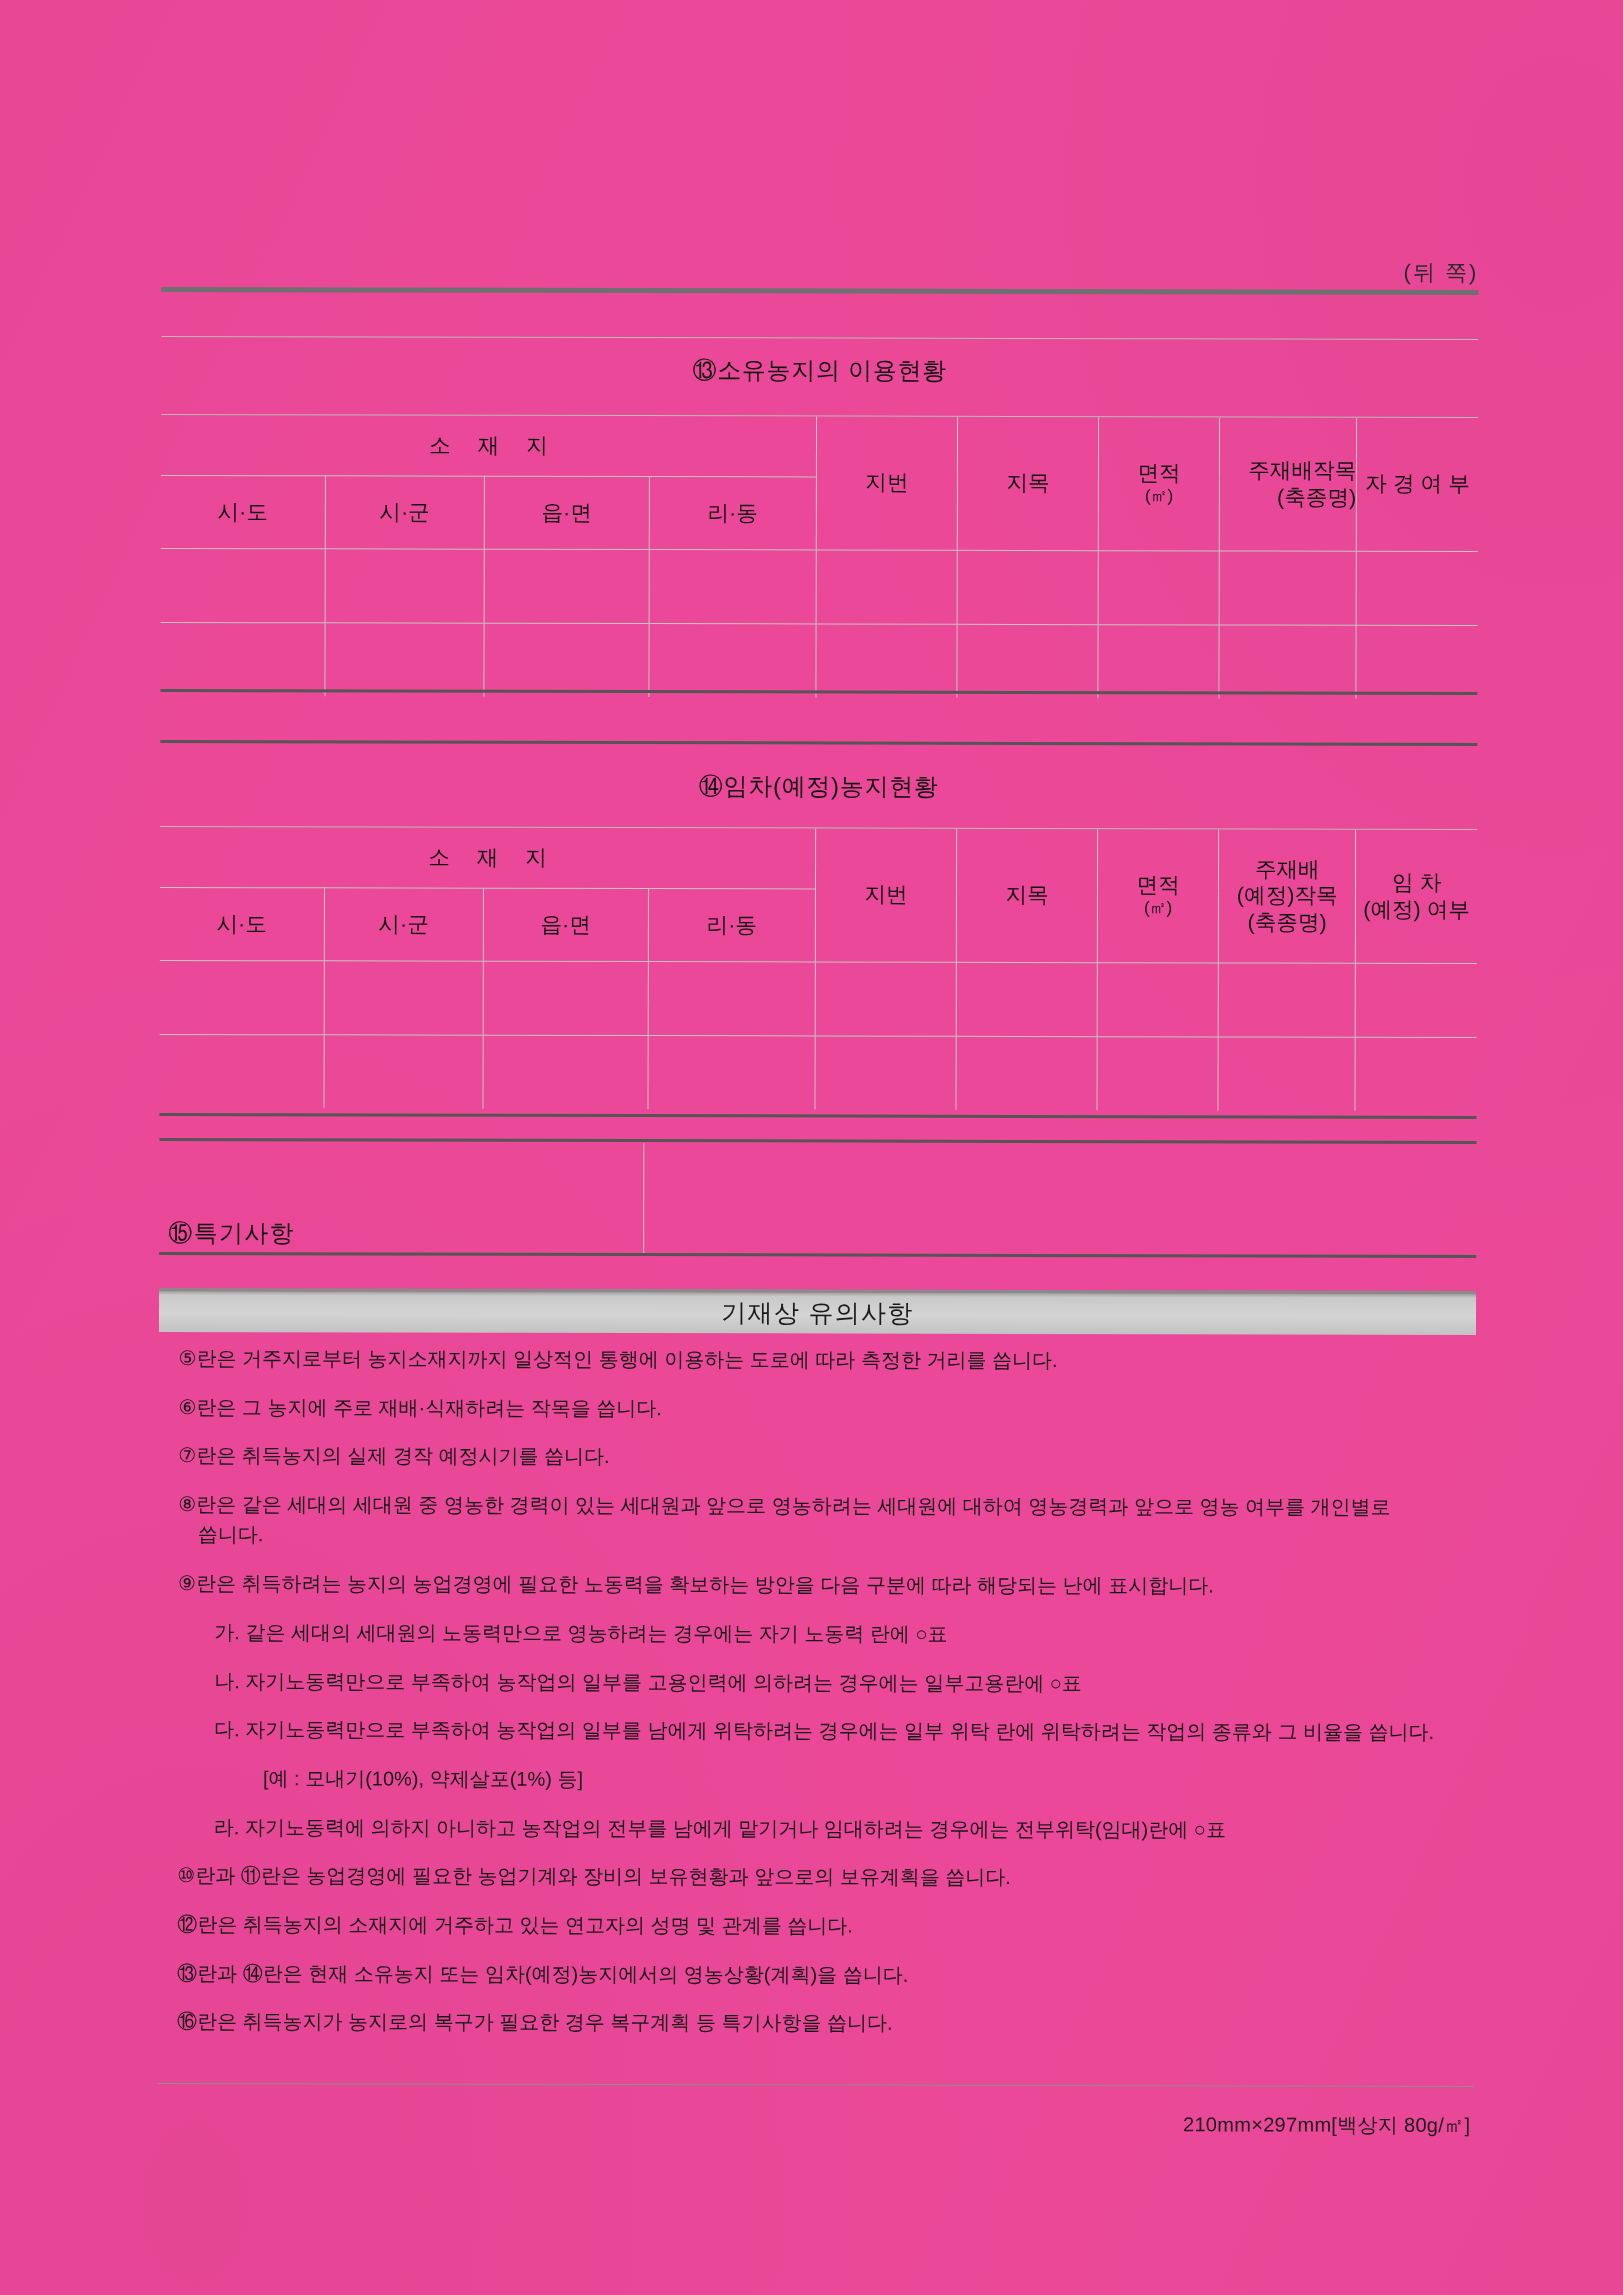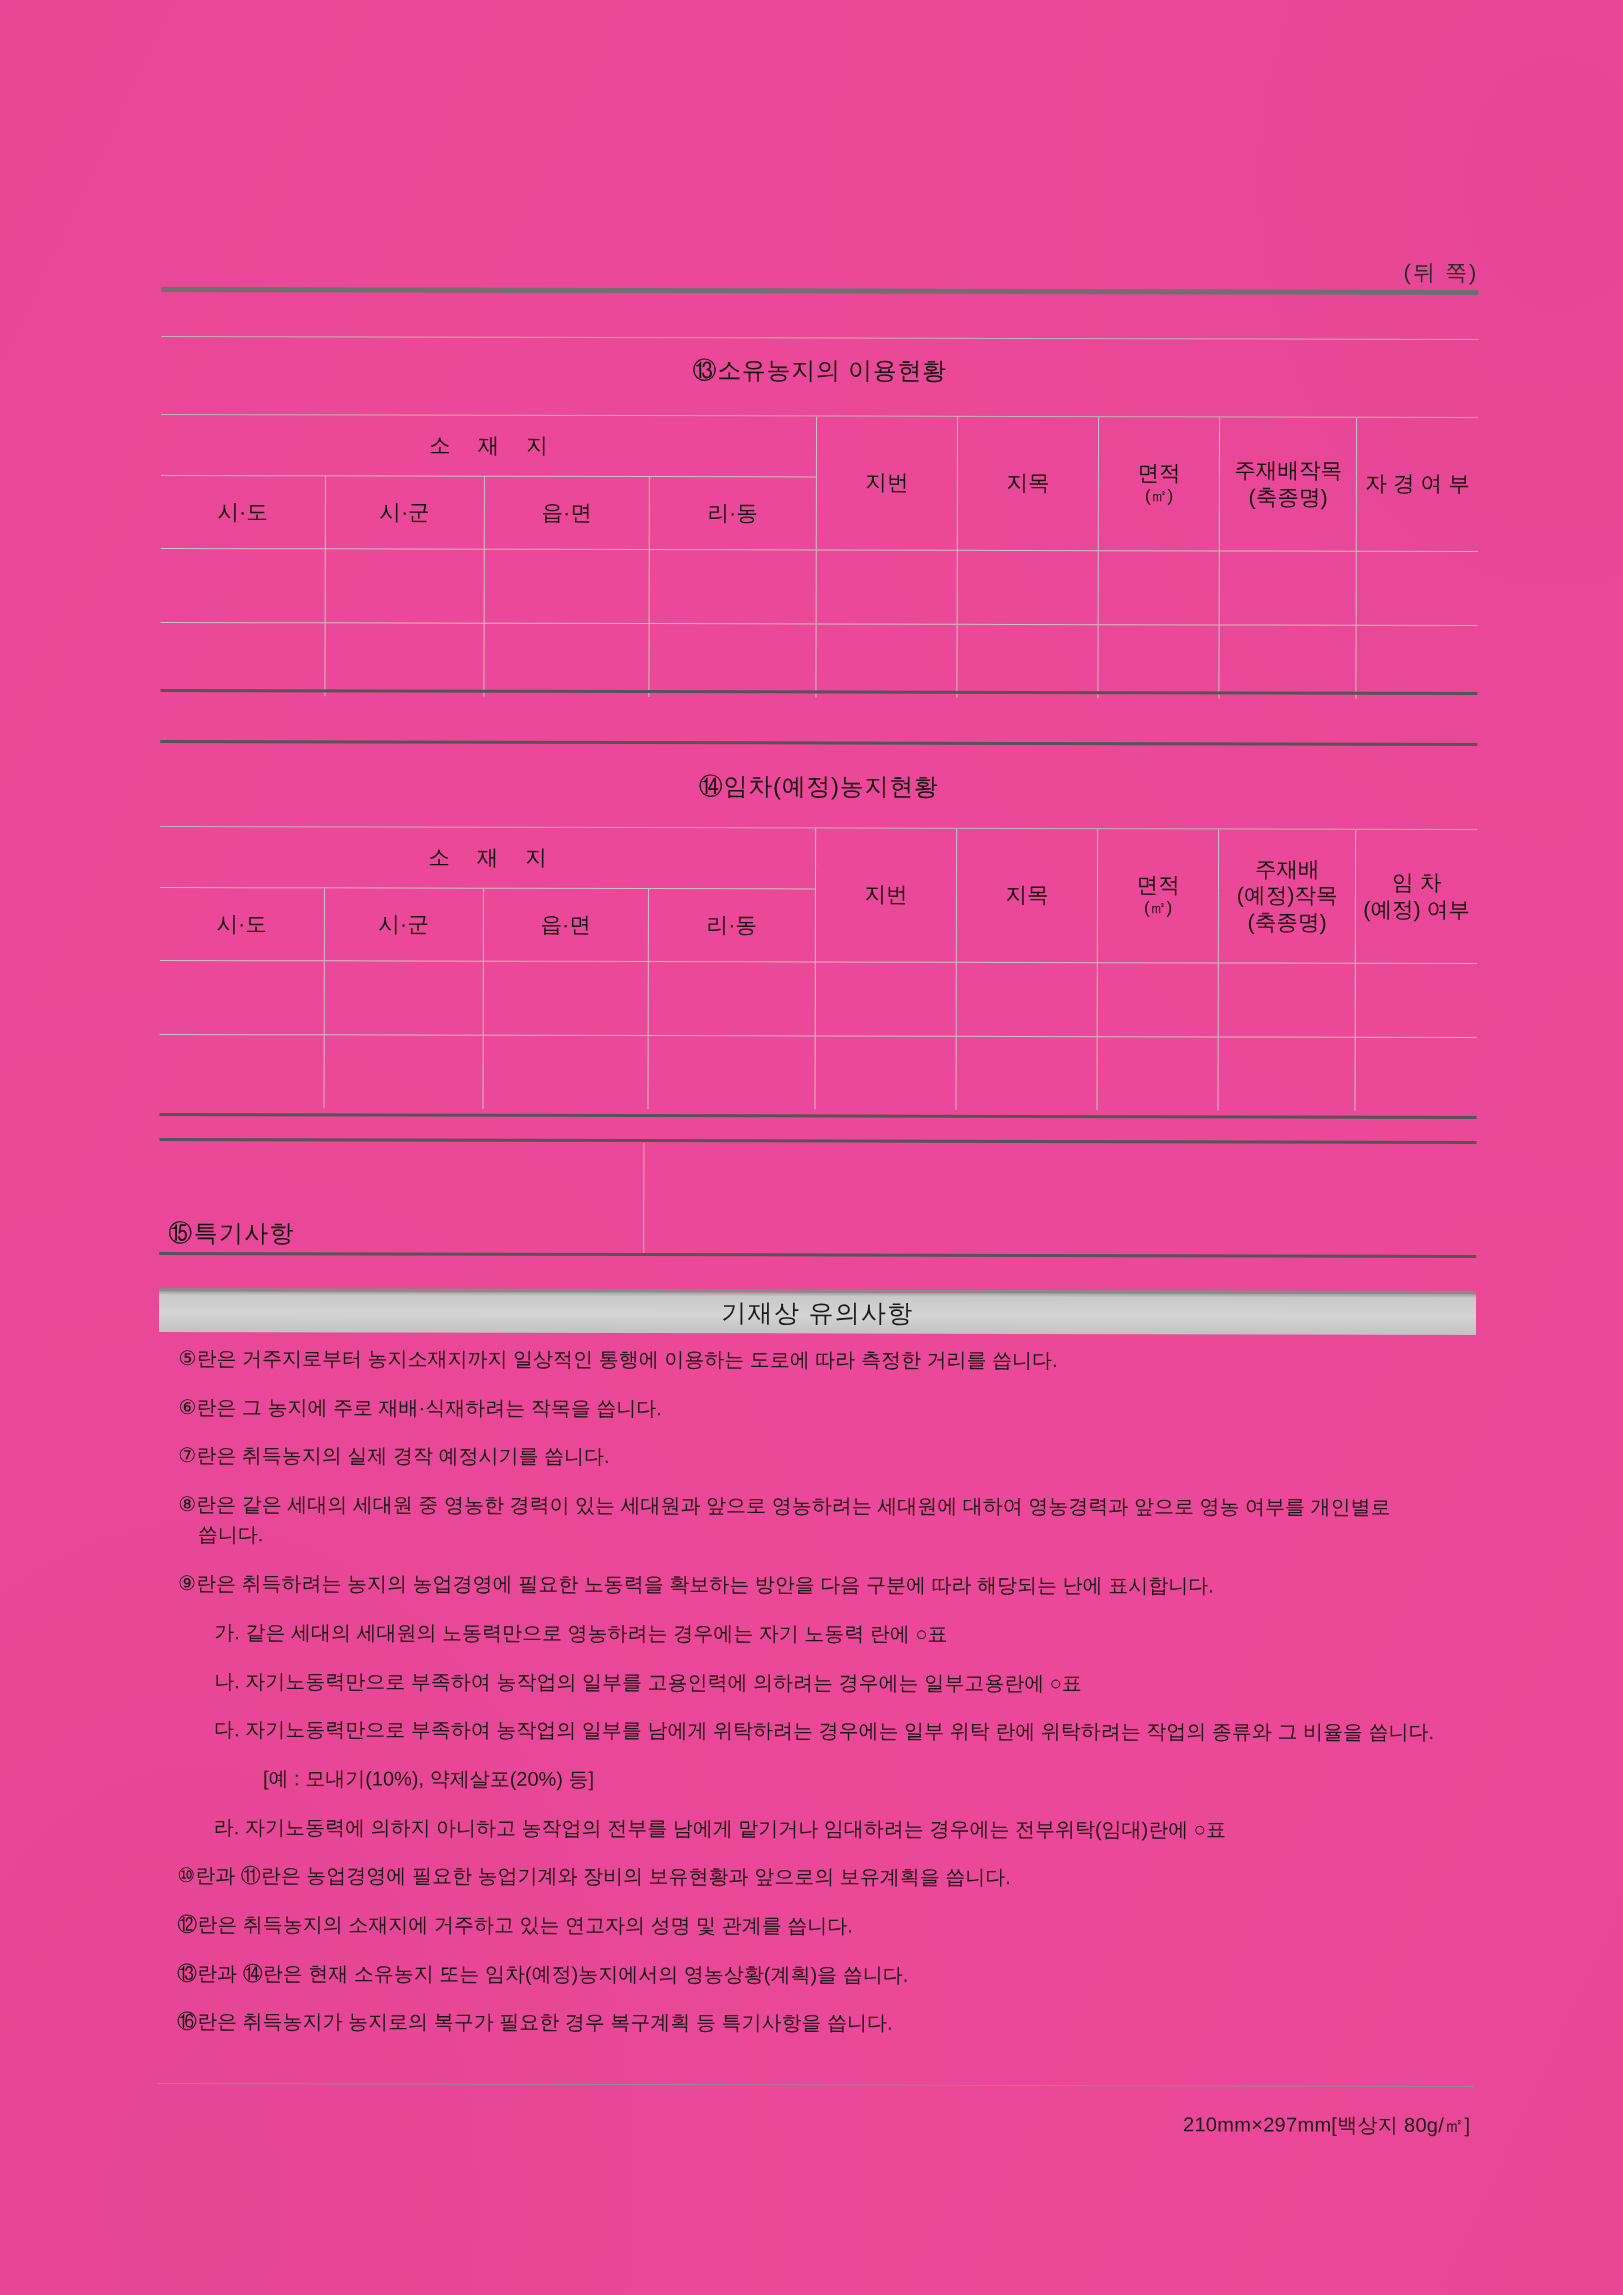--- a/index.html
+++ b/index.html
@@ -227,7 +227,7 @@
             <div>면적</div>
             <div class="sm">(㎡)</div>
           </td>
-          <td rowspan="2" class="tight" style="border-top:none;">
+          <td rowspan="2" class="tight" style="border-top:none;text-align:right;">
             <div>주재배작목</div>
             <div>(축종명)</div>
           </td>

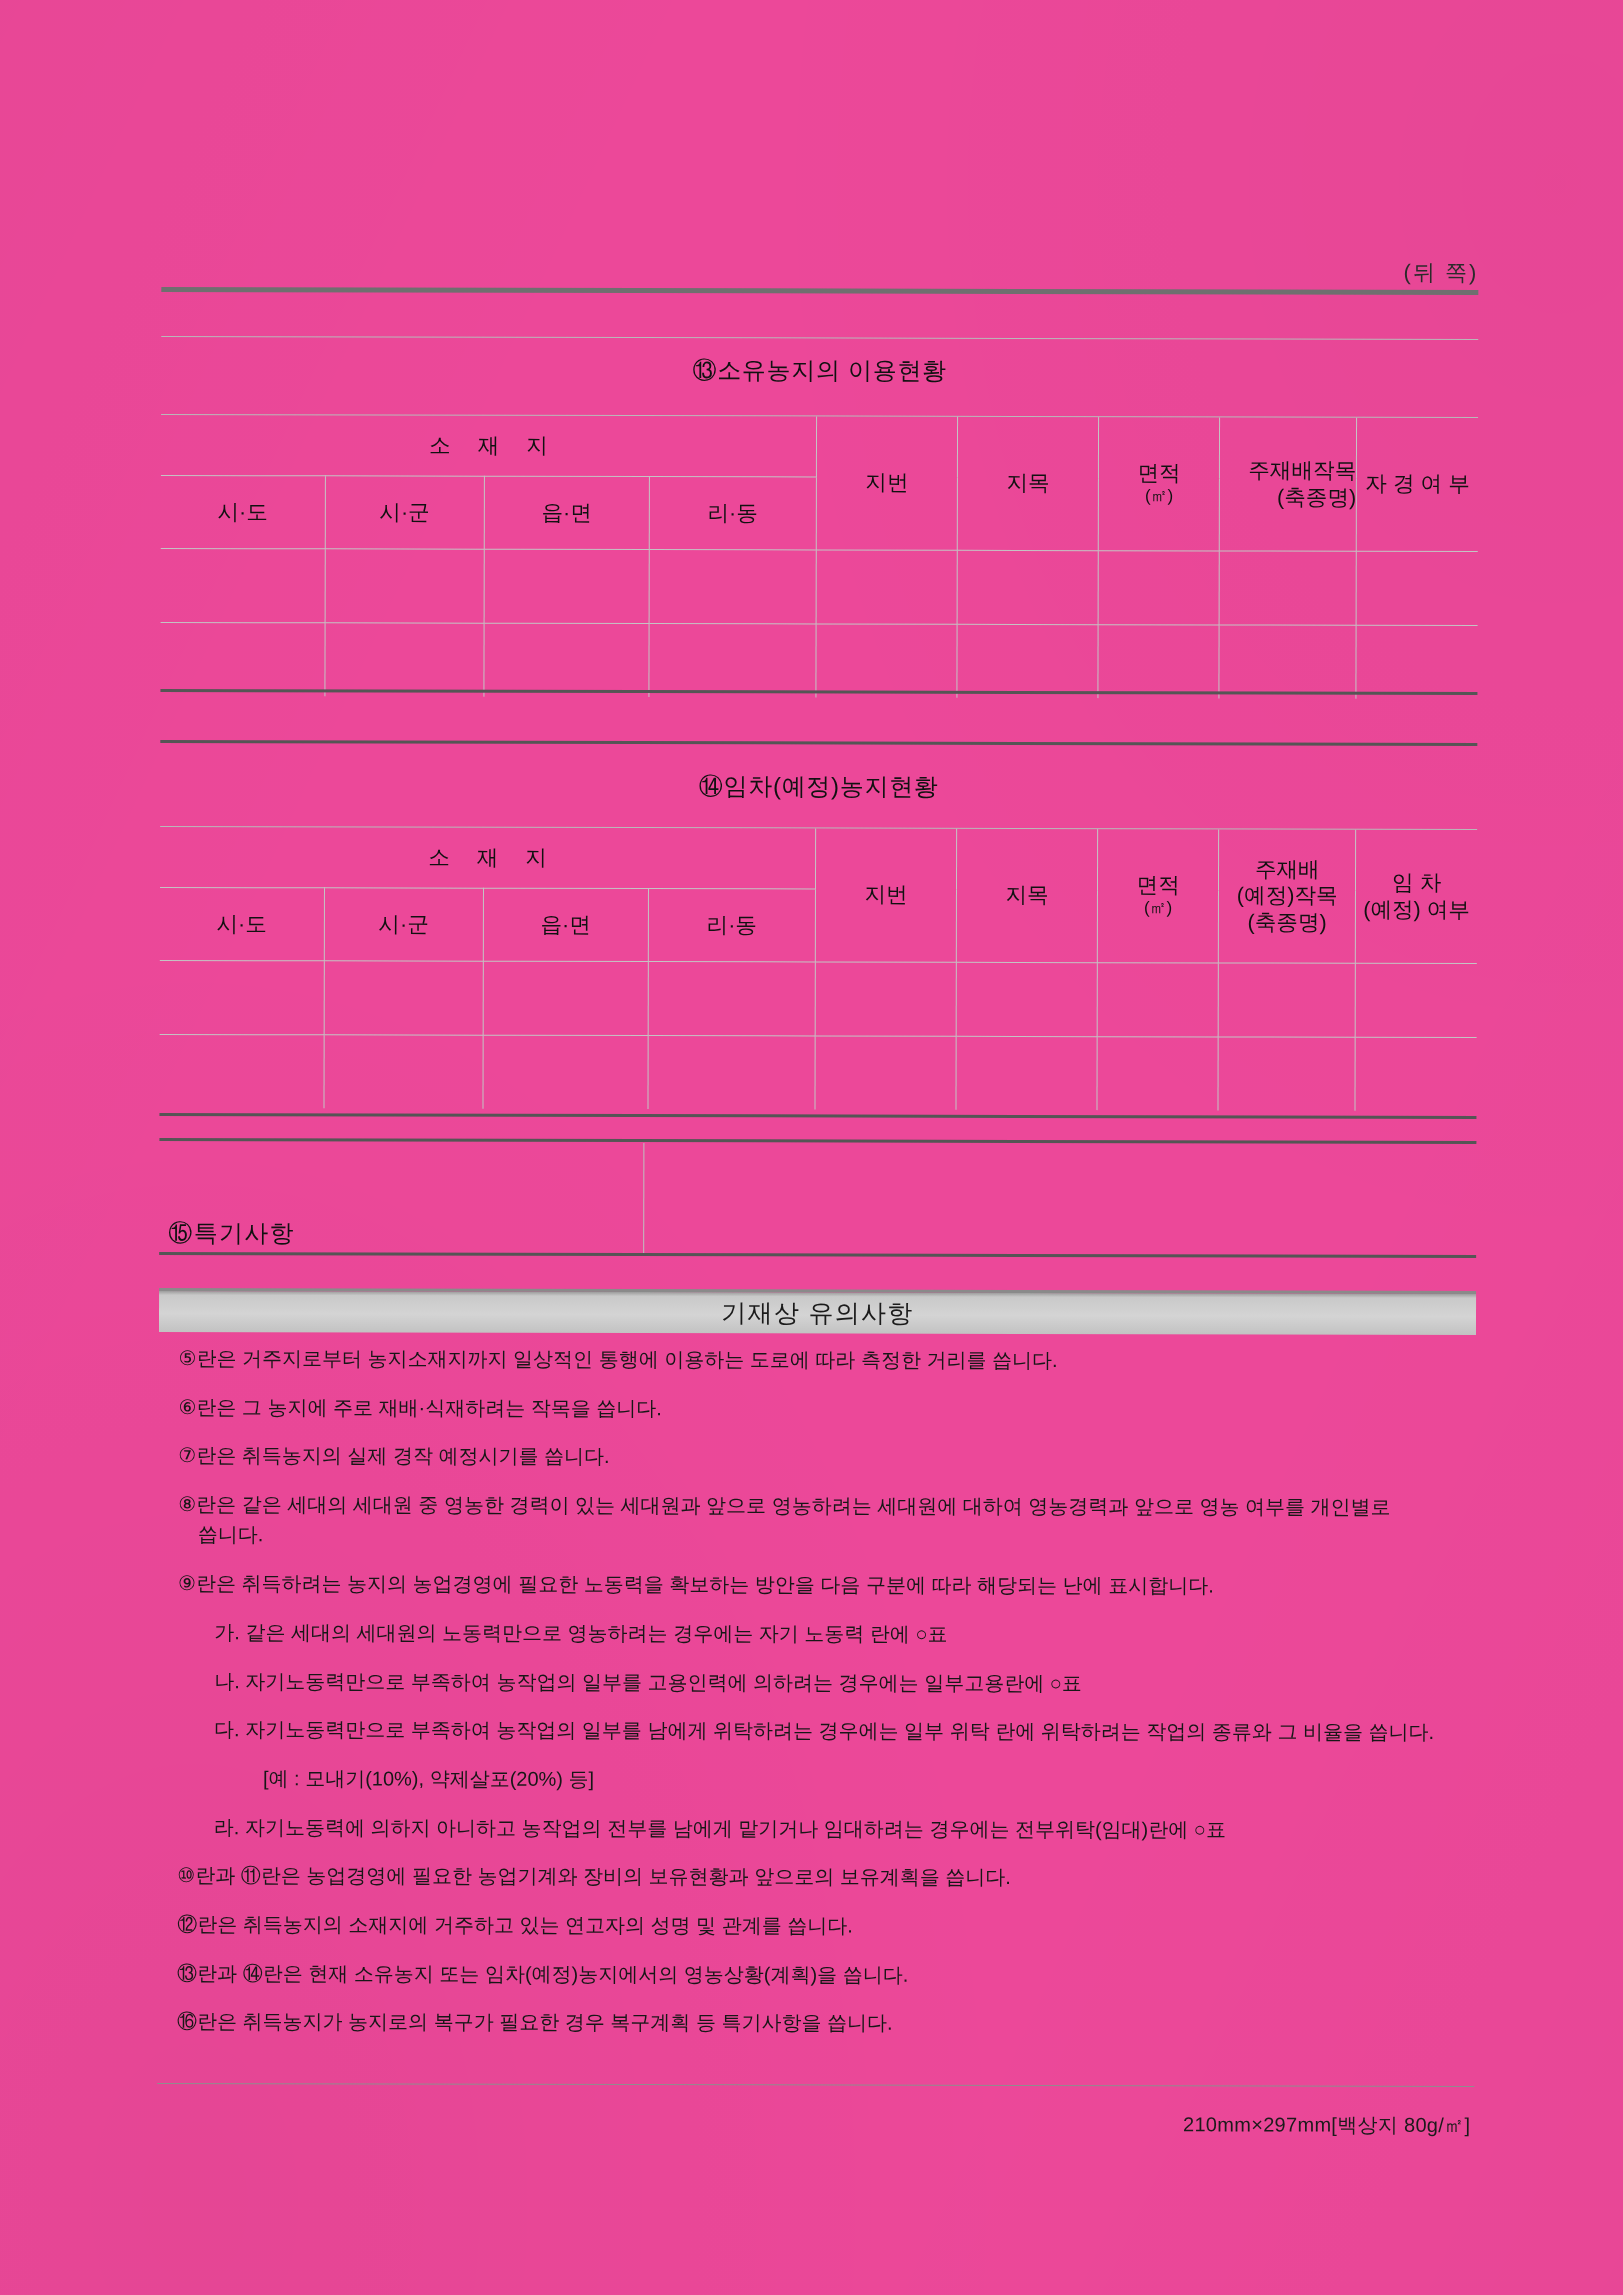--- a/index.html
+++ b/index.html
@@ -371,7 +371,7 @@
         <span>다. 자기노동력만으로 부족하여 농작업의 일부를 남에게 위탁하려는 경우에는 일부 위탁 란에 위탁하려는 작업의 종류와 그 비율을 씁니다.</span>
       </p>
       <p class="note indent2">
-        <span>[예 : 모내기(10%), 약제살포(20%) 등]</span>
+        <span>[예 : 모내기(10%), 약제살포(1%) 등]</span>
       </p>
       <p class="note indent1">
         <span>라. 자기노동력에 의하지 아니하고 농작업의 전부를 남에게 맡기거나 임대하려는 경우에는 전부위탁(임대)란에 ○표</span>

